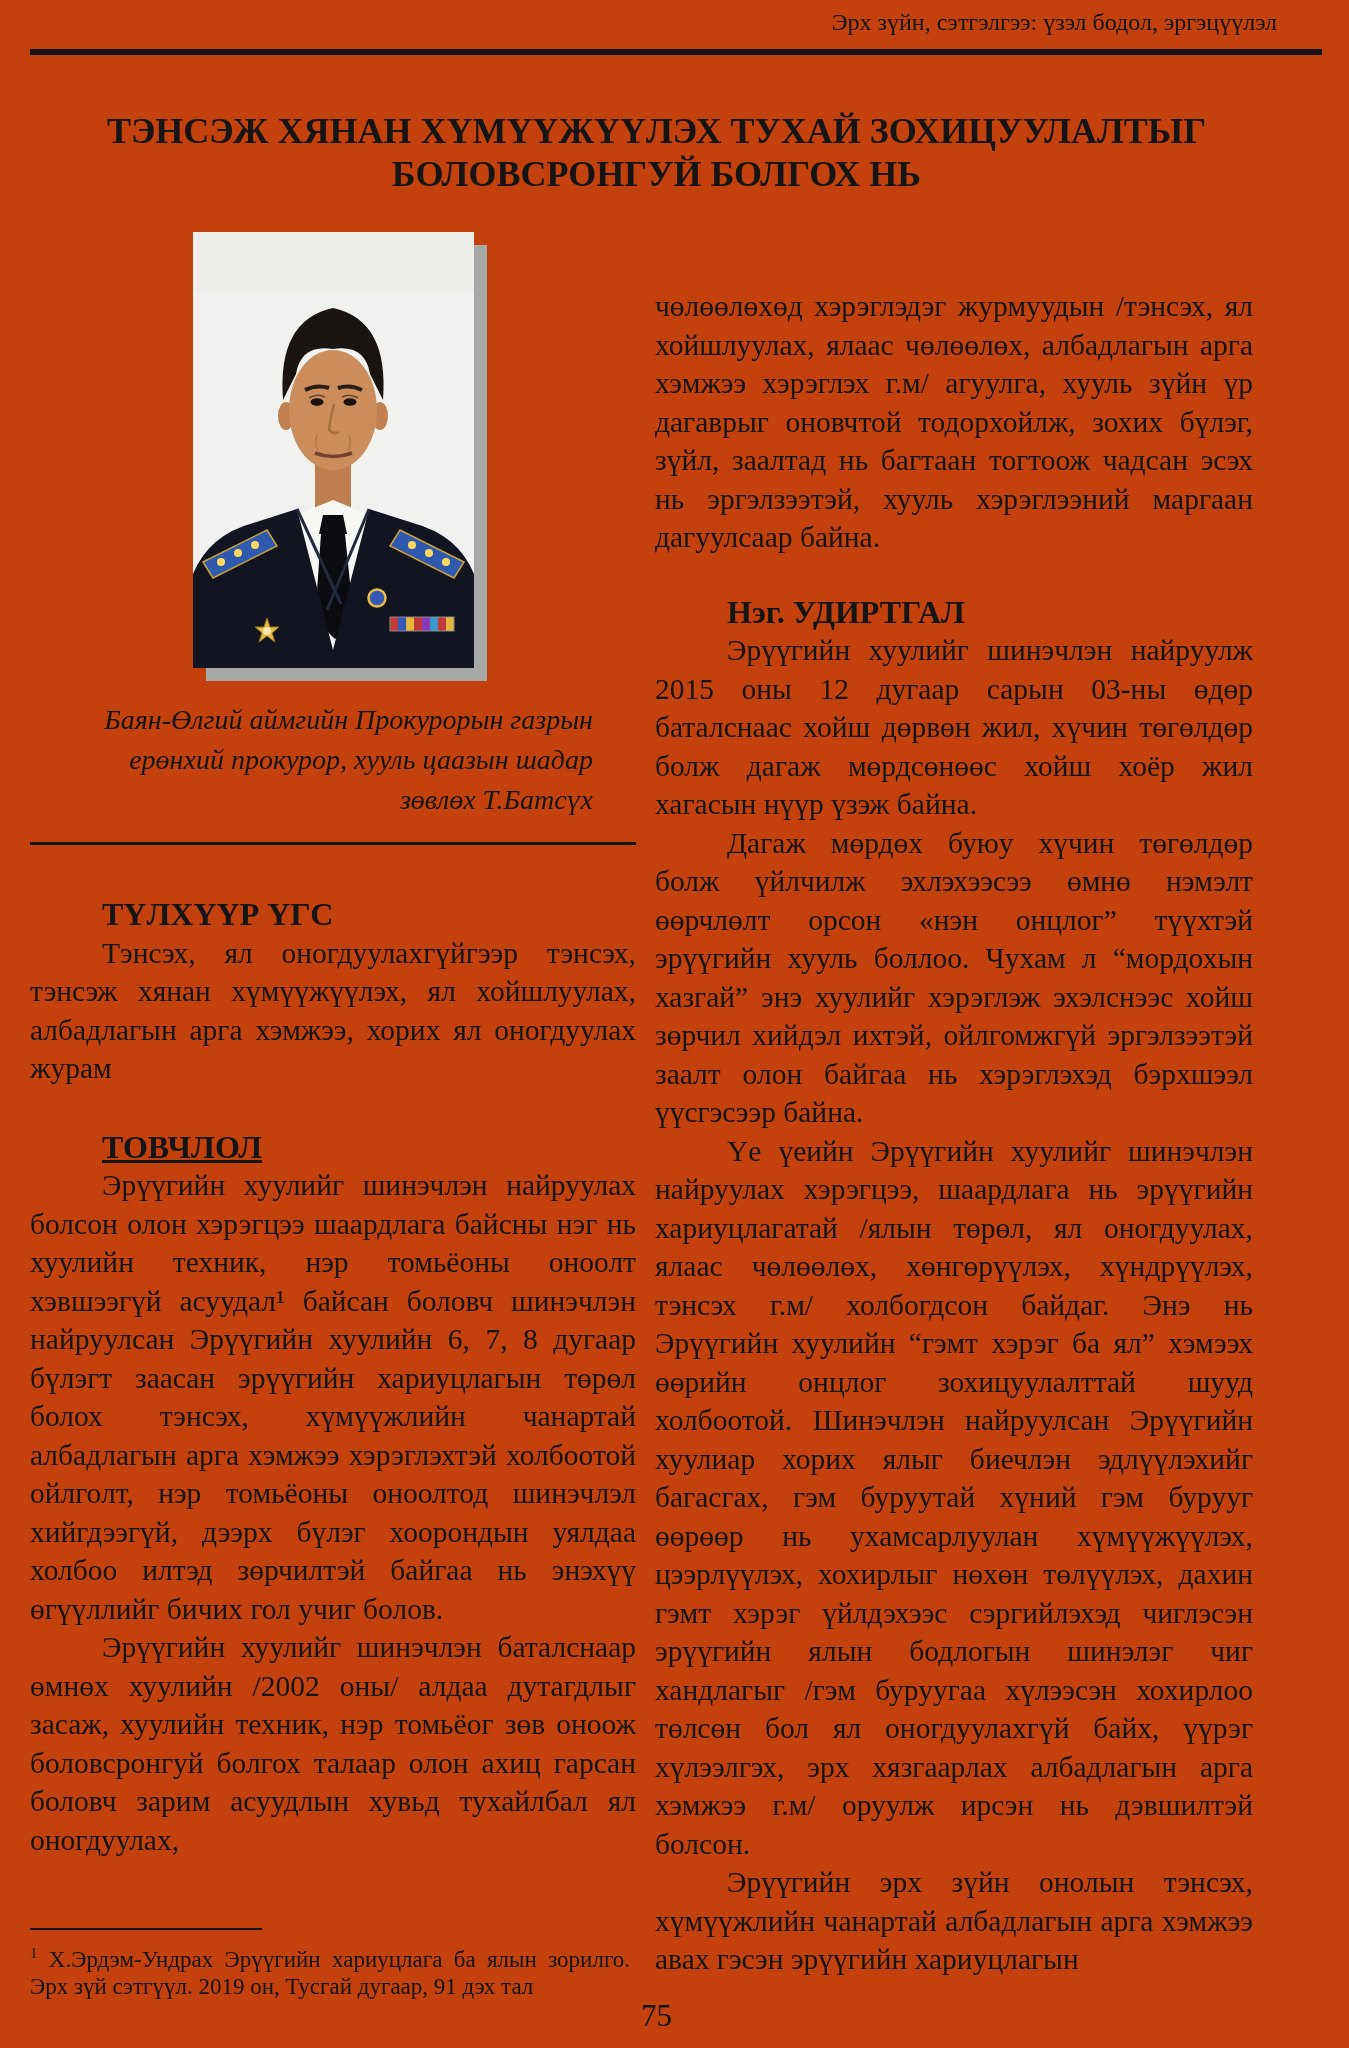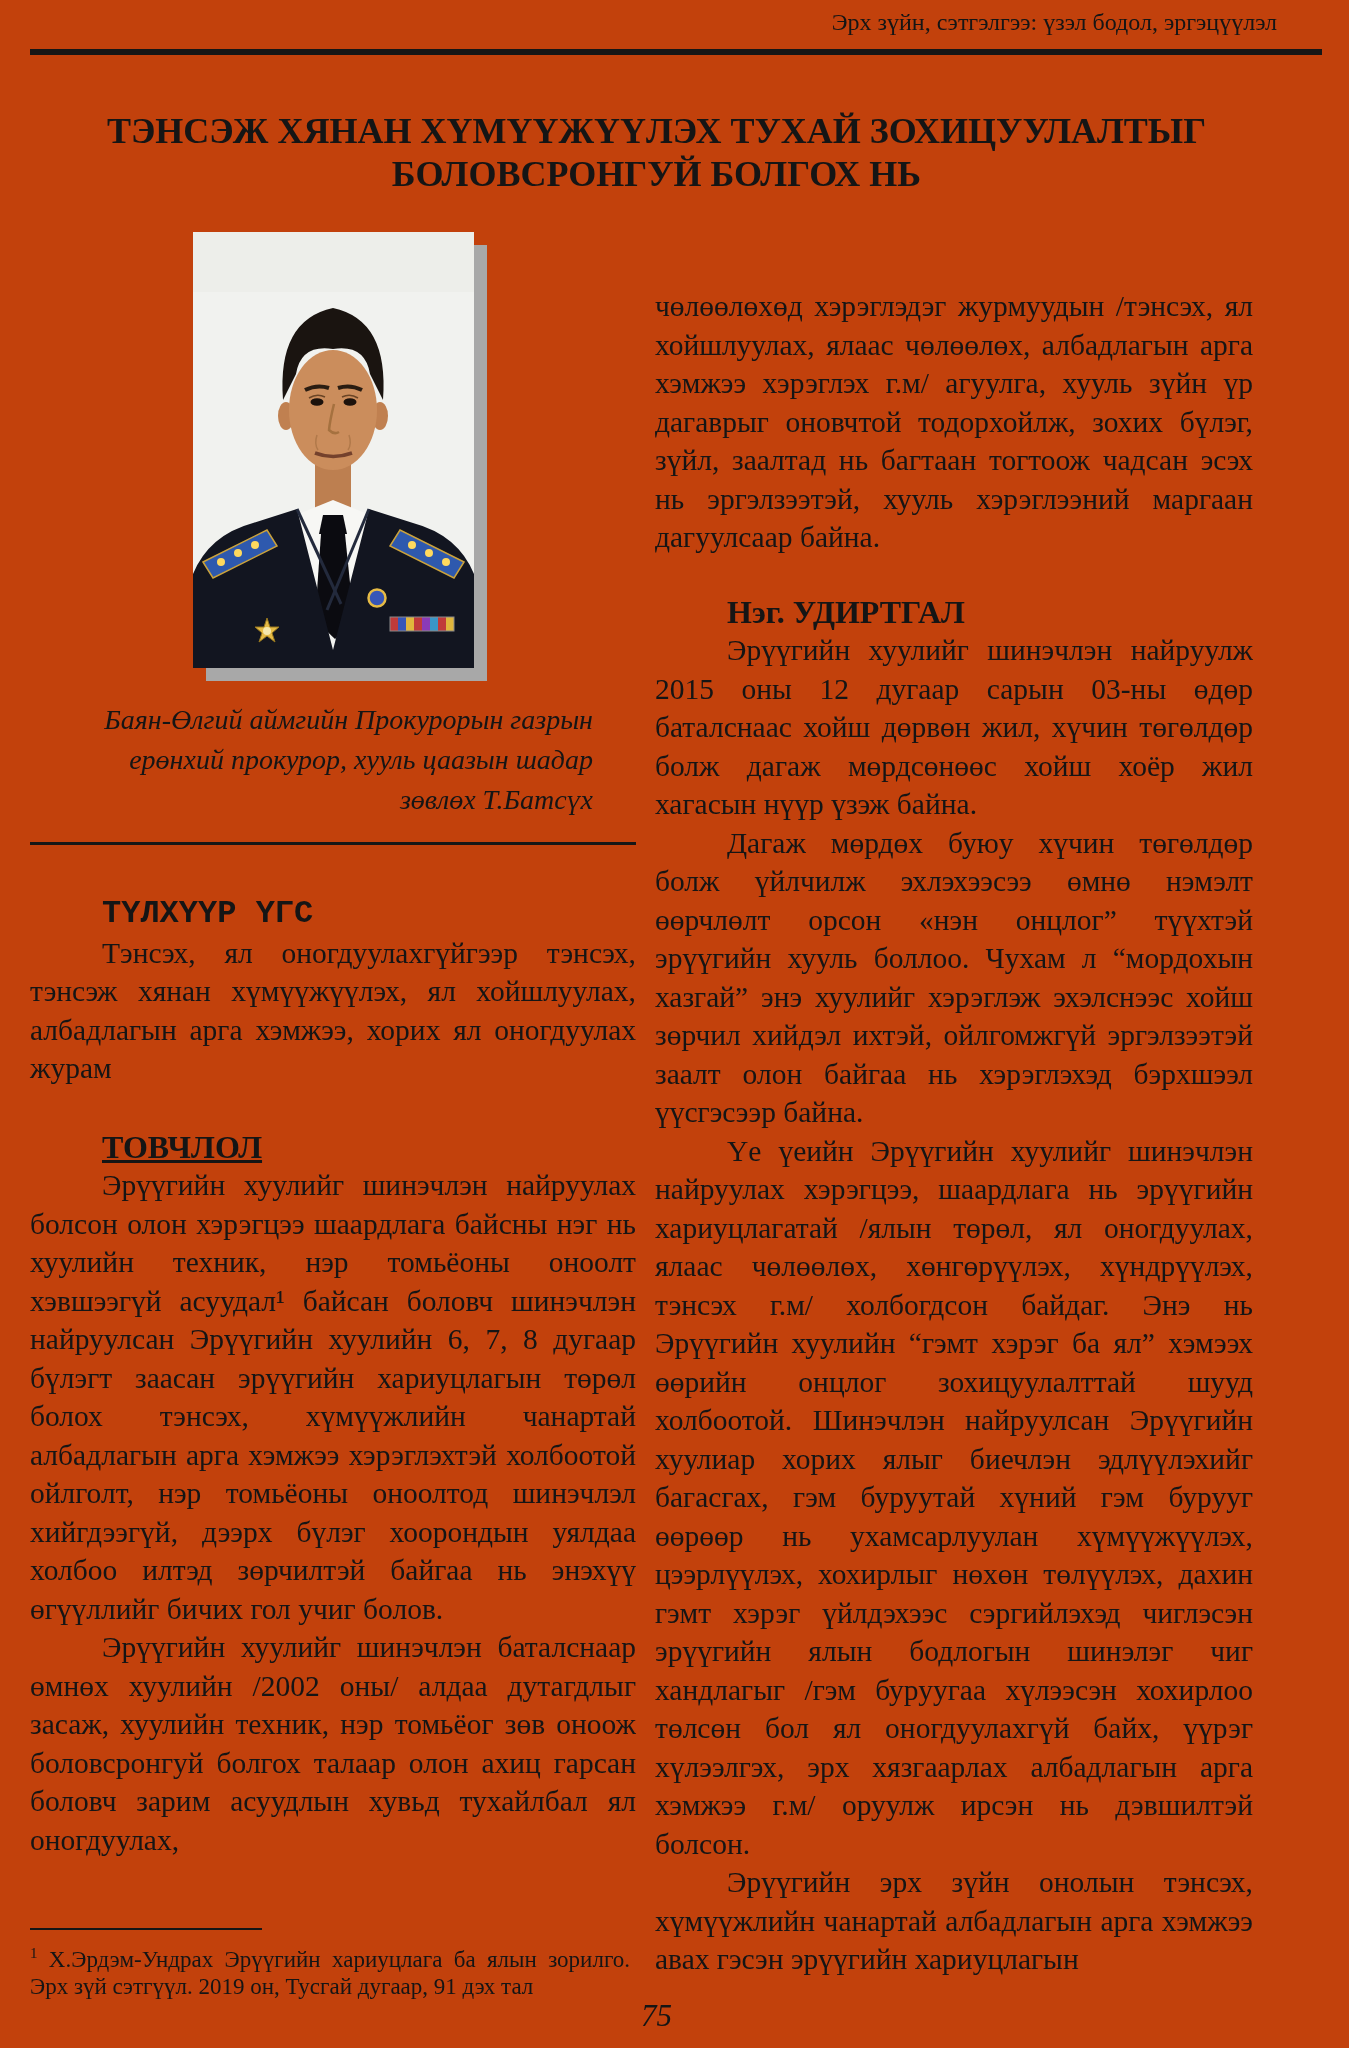--- a/index.html
+++ b/index.html
@@ -46,7 +46,7 @@
     margin:0; font-weight:bold; font-size:32px; line-height:38.5px;
     text-indent:72px;
   }
-  .kw-heading-space { margin-top:50px;font-family:Liberation Mono, monospace; }
+  .kw-heading-space { margin-top:50px; }
   .abs-heading-space { margin-top:40px;text-decoration:underline; }
   .right-heading-space { margin-top:36px; }
 

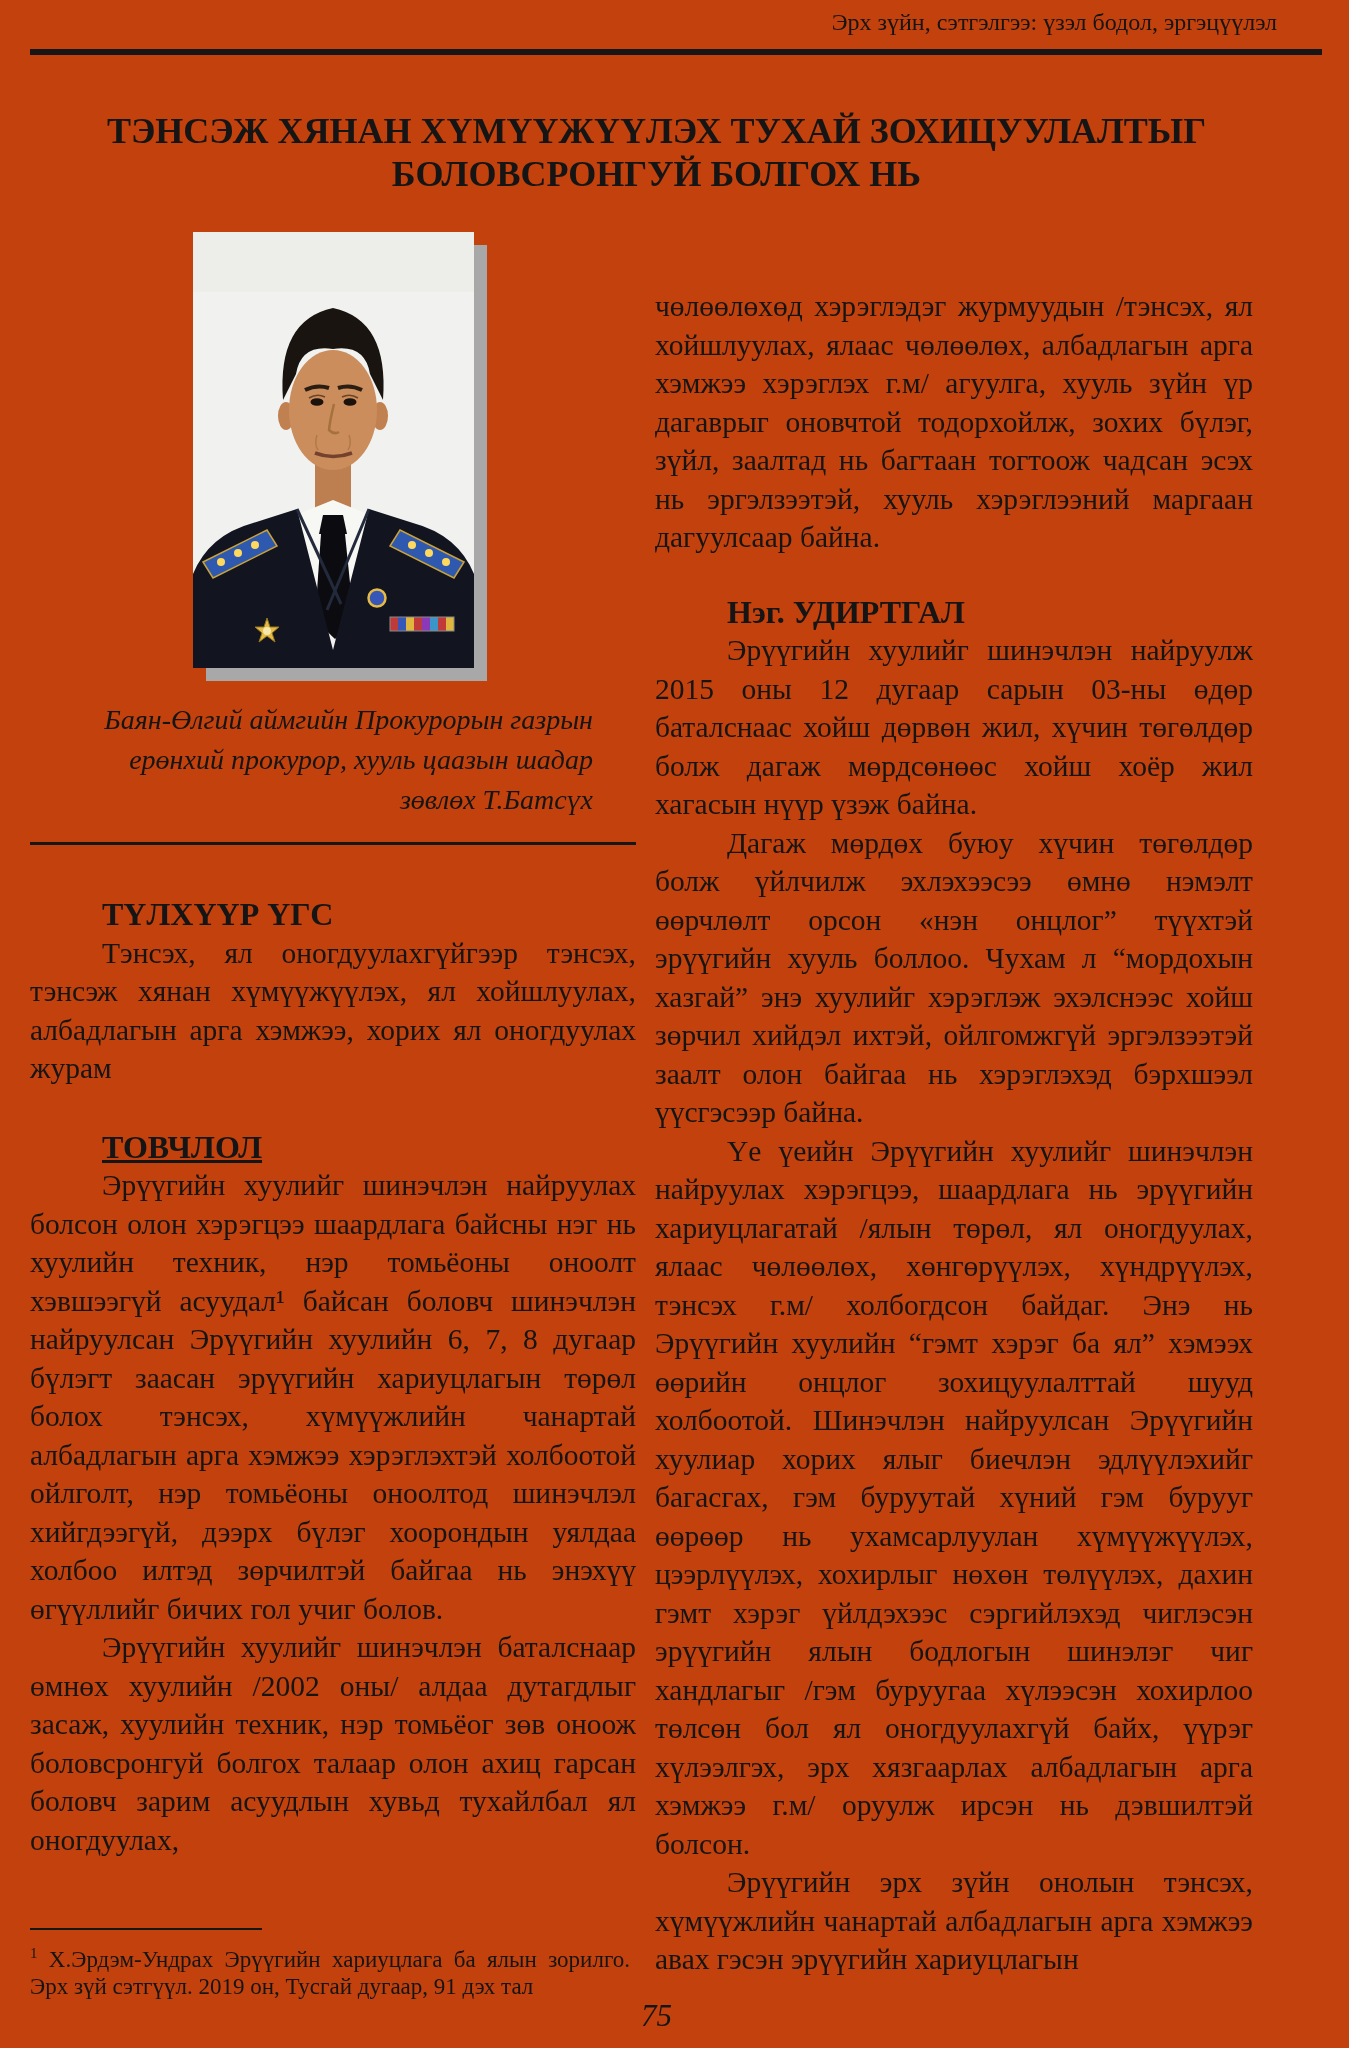--- a/index.html
+++ b/index.html
@@ -59,7 +59,7 @@
 
   .page-number {
     position:absolute; top:1998px; left:40px; width:1233px;
-    text-align:center; font-size:31px;font-style:italic;
+    text-align:center; font-size:31px;
   }
 </style>
 </head>

